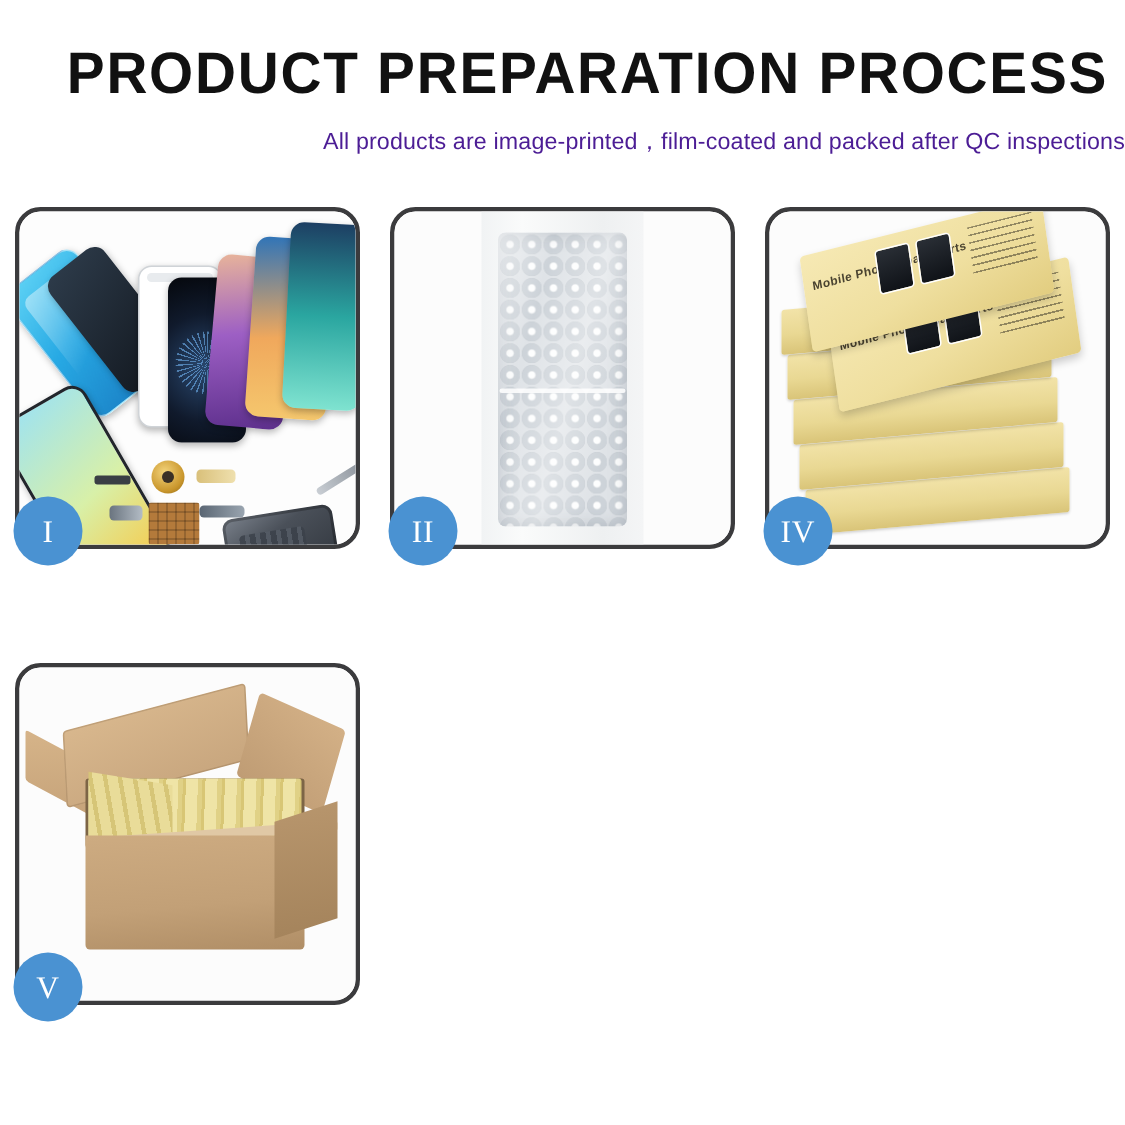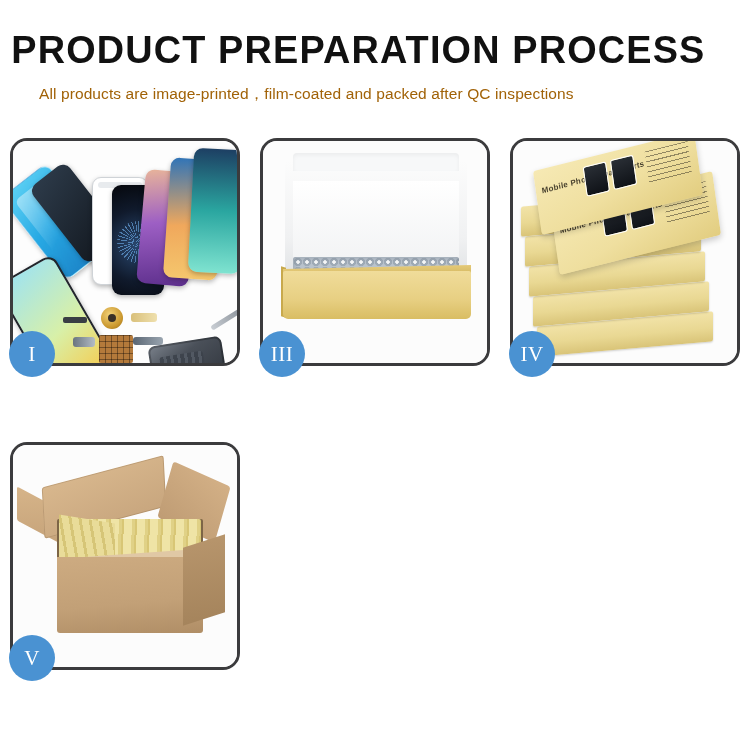--- a/index.html
+++ b/index.html
@@ -16,7 +16,7 @@
   
   .header {
     padding-top: 30px;
-    text-align: left;
+    text-align: right;
   }
   .title {
     font-family: "Liberation Sans", sans-serif;

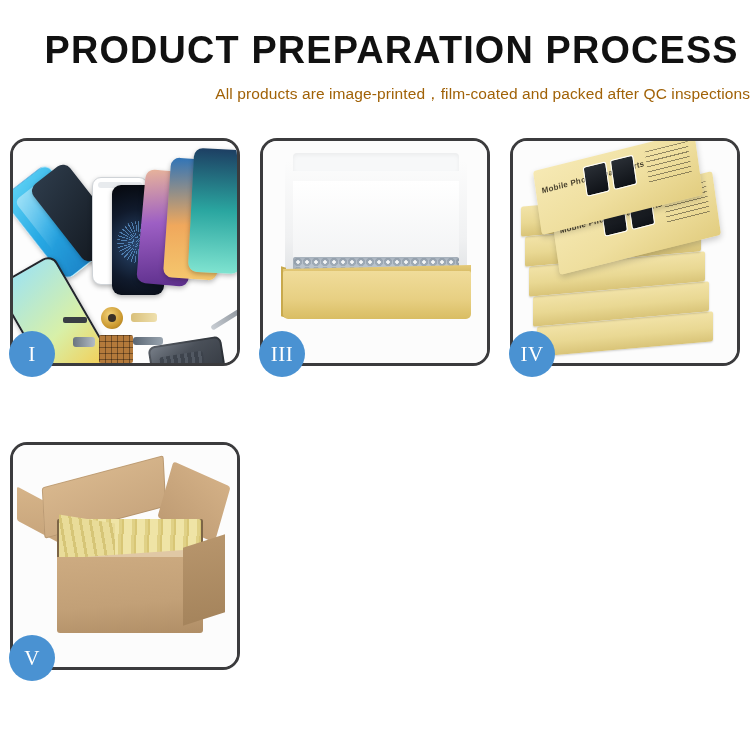--- a/index.html
+++ b/index.html
@@ -32,7 +32,7 @@
     font-family: "Liberation Sans", sans-serif;
     font-size: 15.5px;
     font-weight: 400;
-    color: #a16207;
+    color: #4c1d95;
     margin: 13px 0 0 16px;
     letter-spacing: 0.1px;
     padding-left: 23px;

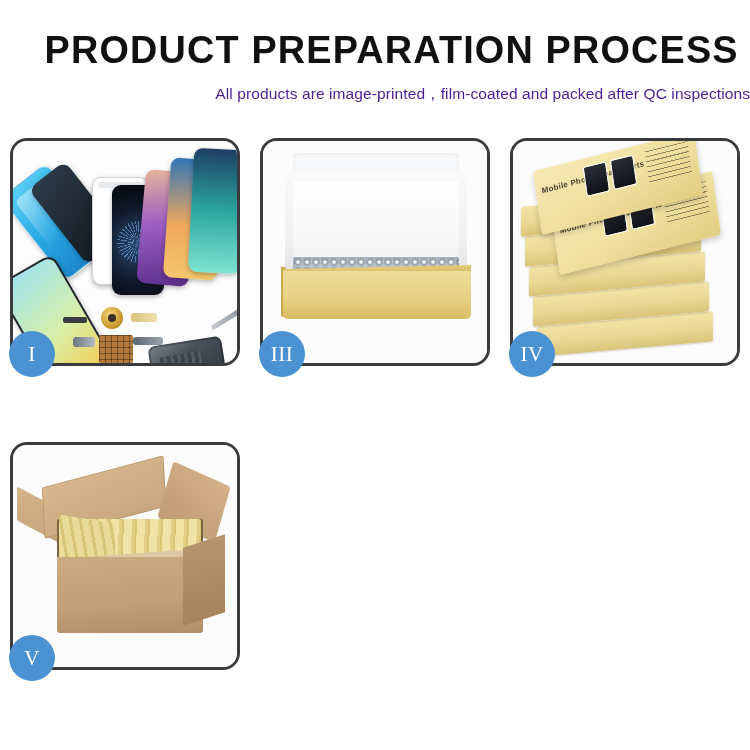--- a/index.html
+++ b/index.html
@@ -431,6 +431,14 @@
     <div class="badge">I</div>
   </div>
 
+  <div class="panel">
+    <div class="panel-inner">
+      <div class="wrapbg"></div>
+      <div class="bubblewrap"></div>
+      <div class="wrapseam"></div>
+    </div>
+    <div class="badge">II</div>
+  </div>
 
   <div class="panel">
     <div class="panel-inner">

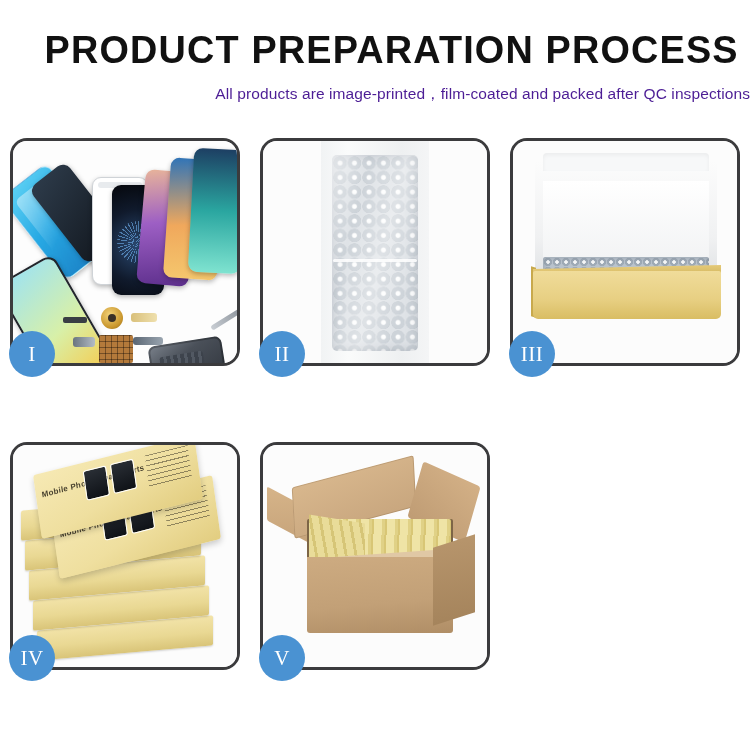--- a/index.html
+++ b/index.html
@@ -440,19 +440,6 @@
     <div class="badge">II</div>
   </div>
 
-  <div class="panel">
-    <div class="panel-inner">
-      <div class="box3-lid"></div>
-      <div class="box3-lidtop"></div>
-      <div class="box3-foam"></div>
-      <div class="box3-edge-l"></div>
-      <div class="box3-edge-r"></div>
-      <div class="box3-bubbles"></div>
-      <div class="box3-trayside"></div>
-      <div class="box3-tray"></div>
-    </div>
-    <div class="badge">III</div>
-  </div>
 
   <div class="panel">
     <div class="panel-inner">

